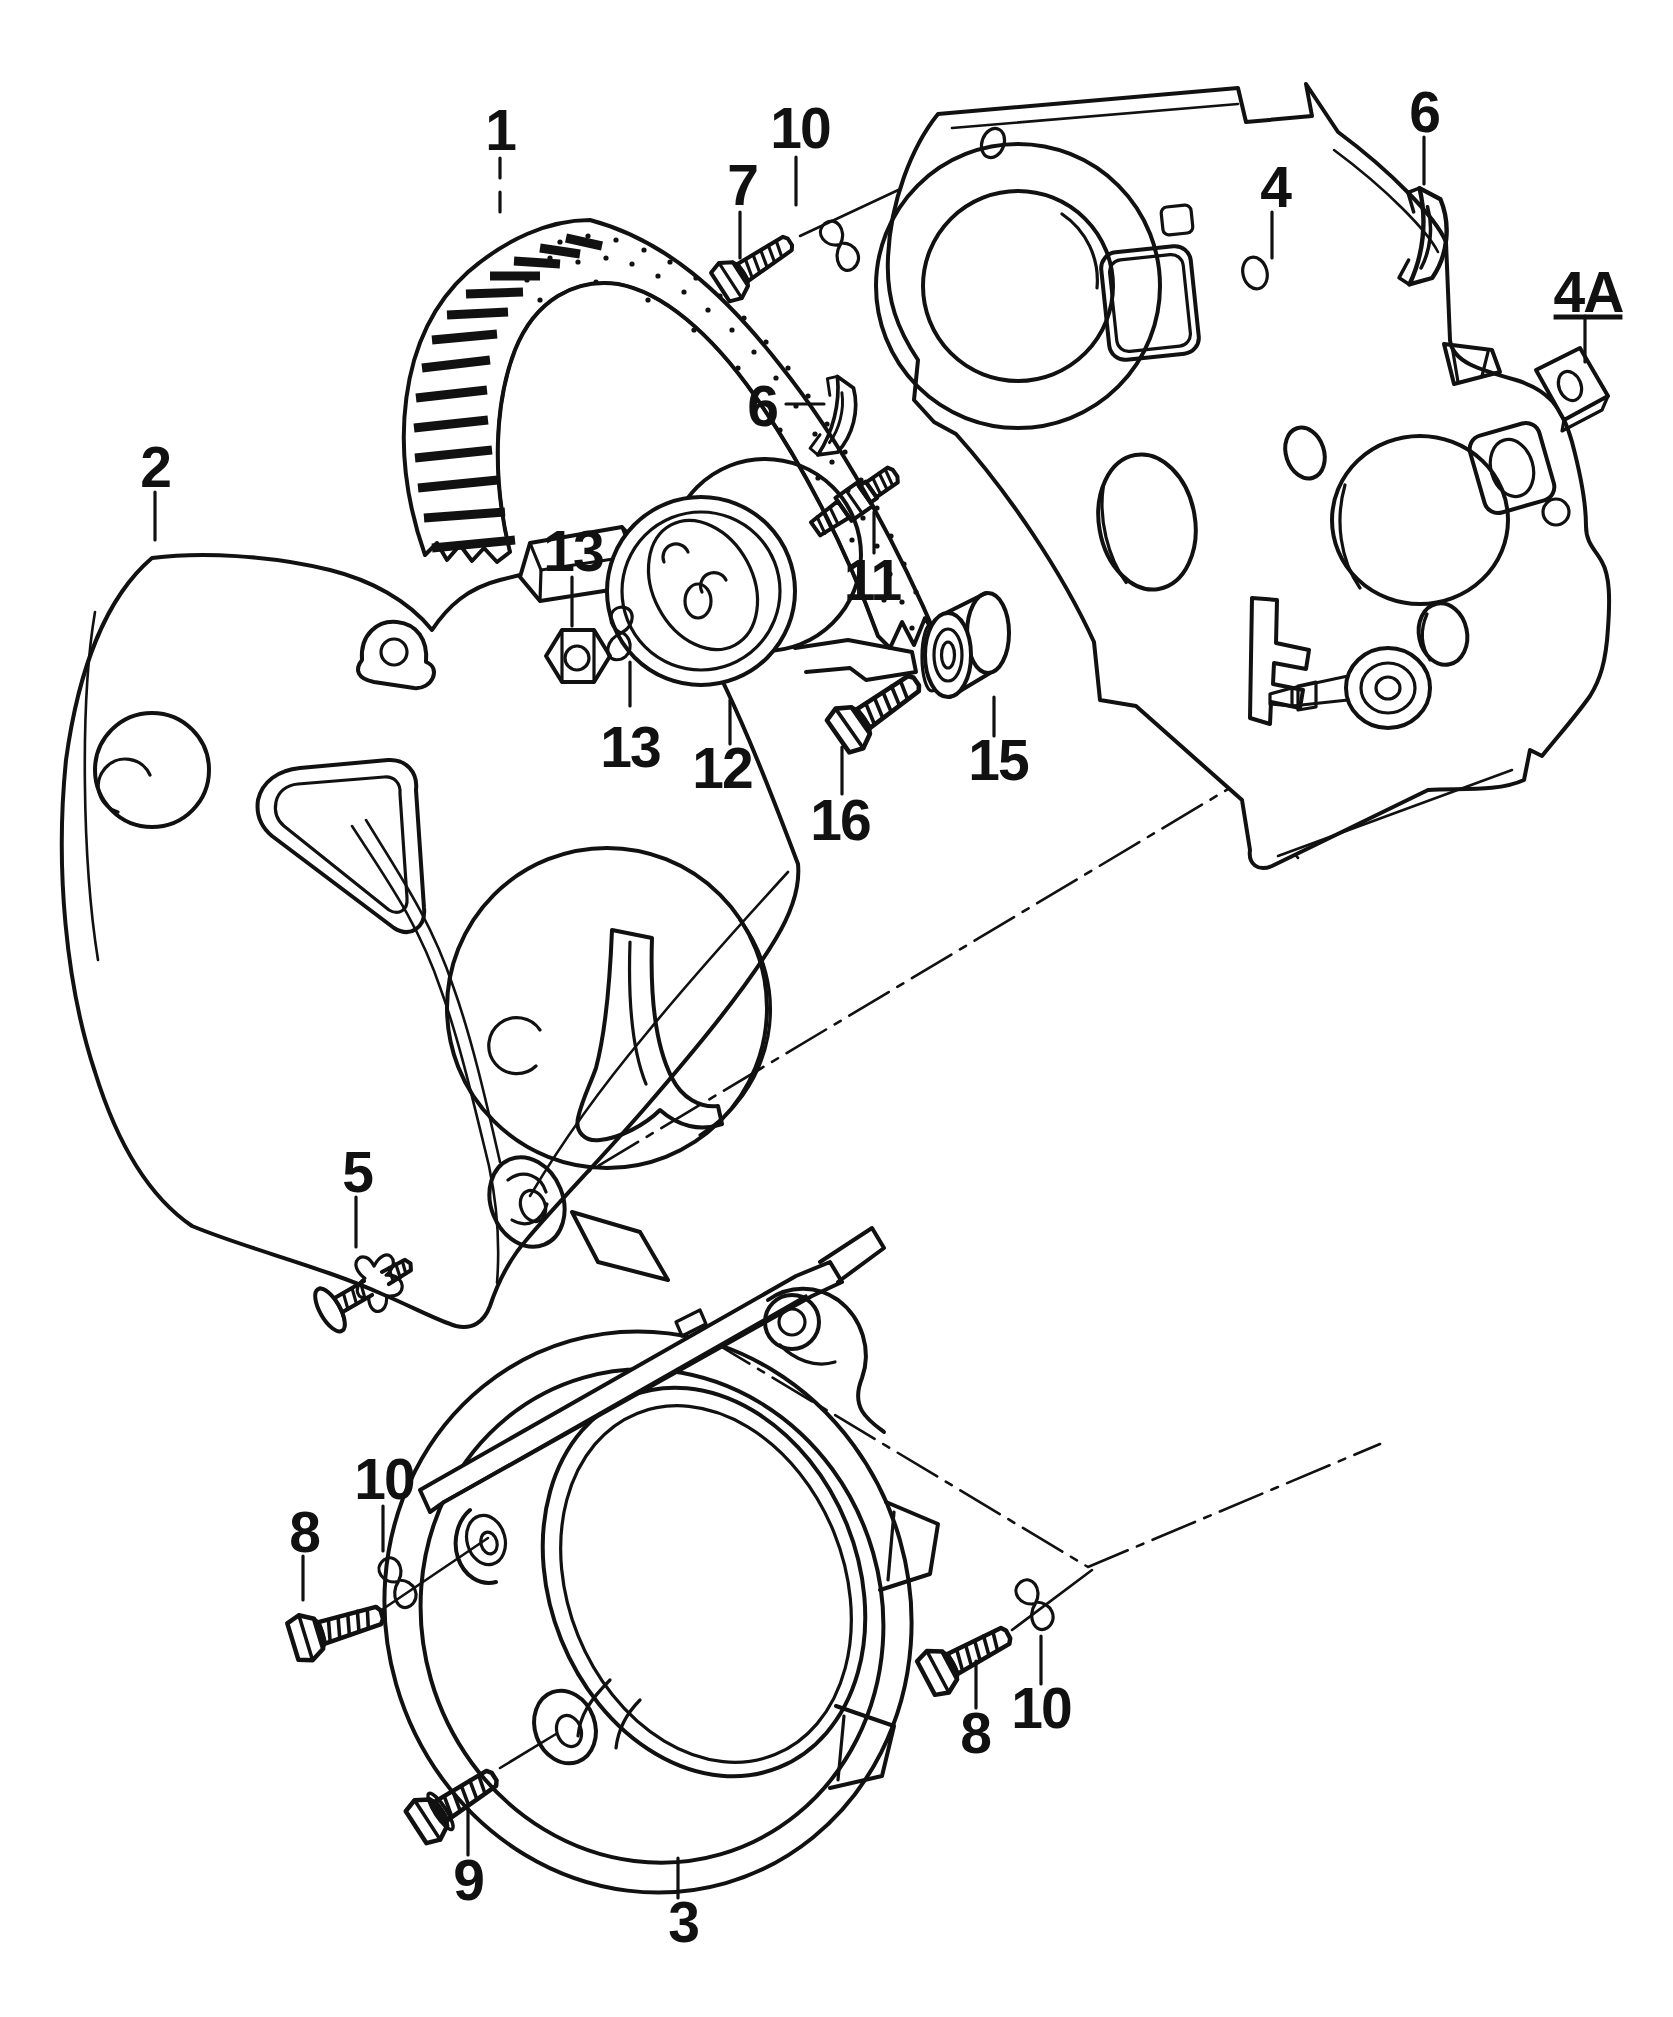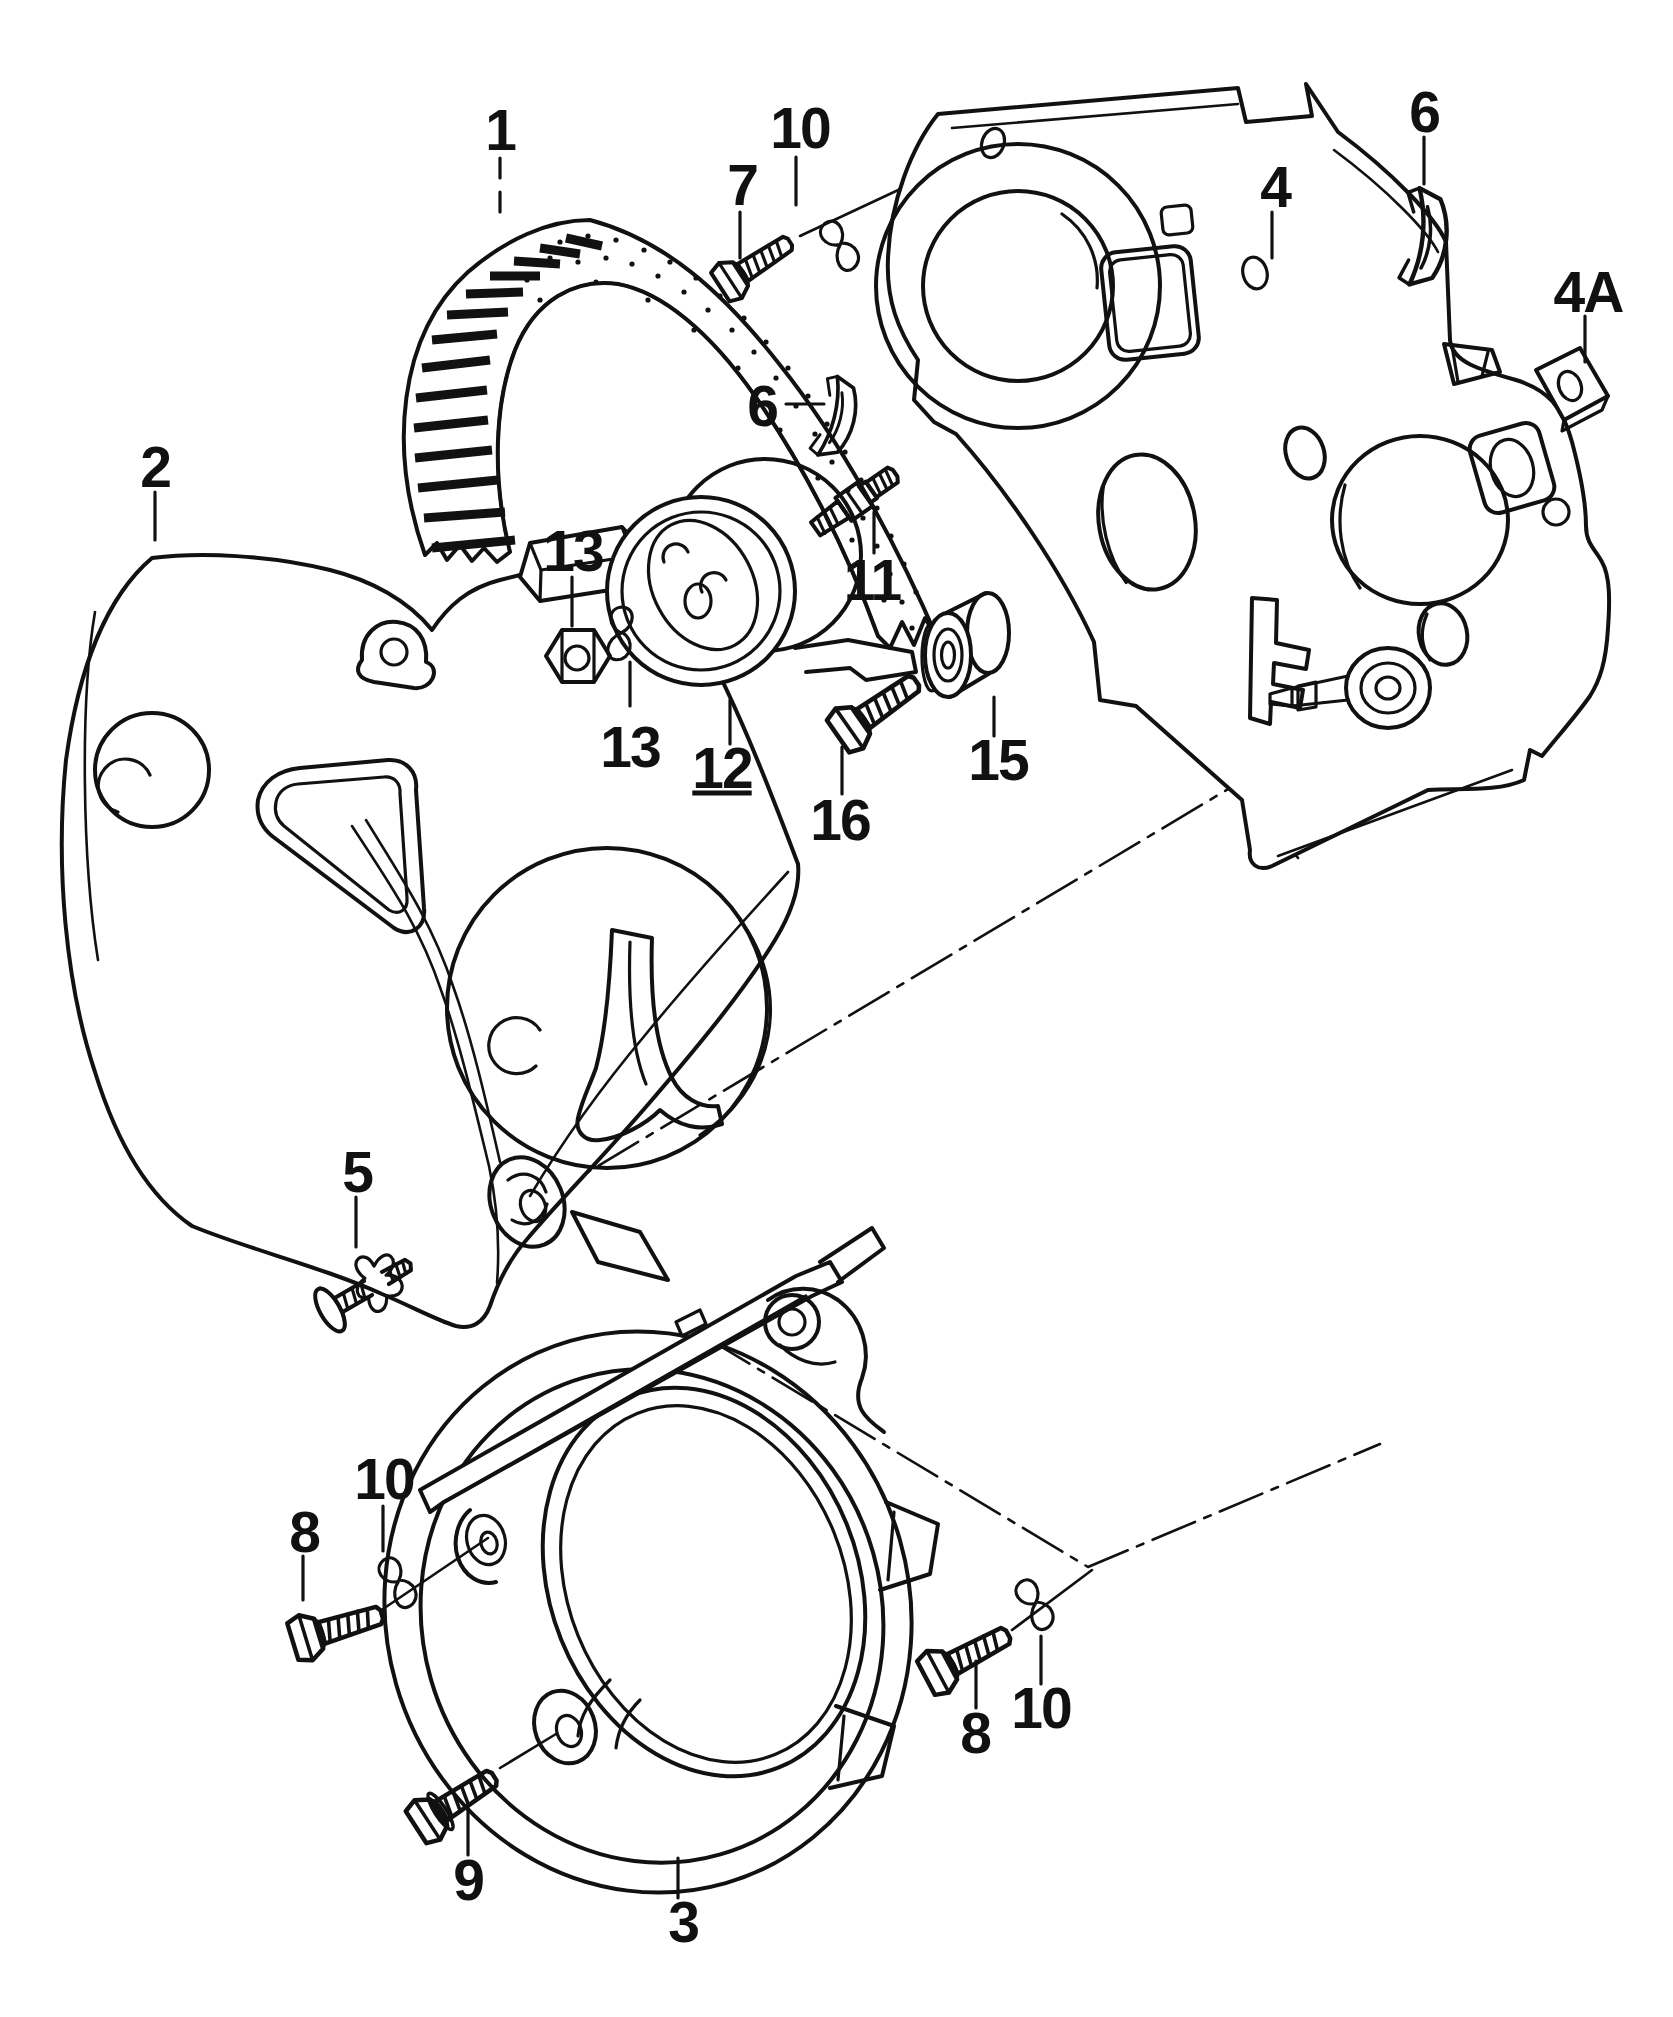--- a/index.html
+++ b/index.html
@@ -419,7 +419,7 @@
   <div class="callout" style="left:155px;top:467px;">2</div>
   <div class="callout" style="left:683px;top:1922px;">3</div>
   <div class="callout" style="left:1275px;top:187px;">4</div>
-  <div class="callout" style="left:1588px;top:292px;">4A</div>
+  <div class="callout" style="left:1588px;top:292px;text-decoration:underline;">4A</div>
   <div class="callout" style="left:357px;top:1172px;">5</div>
   <div class="callout" style="left:1424px;top:112px;">6</div>
   <div class="callout" style="left:762px;top:406px;">6</div>

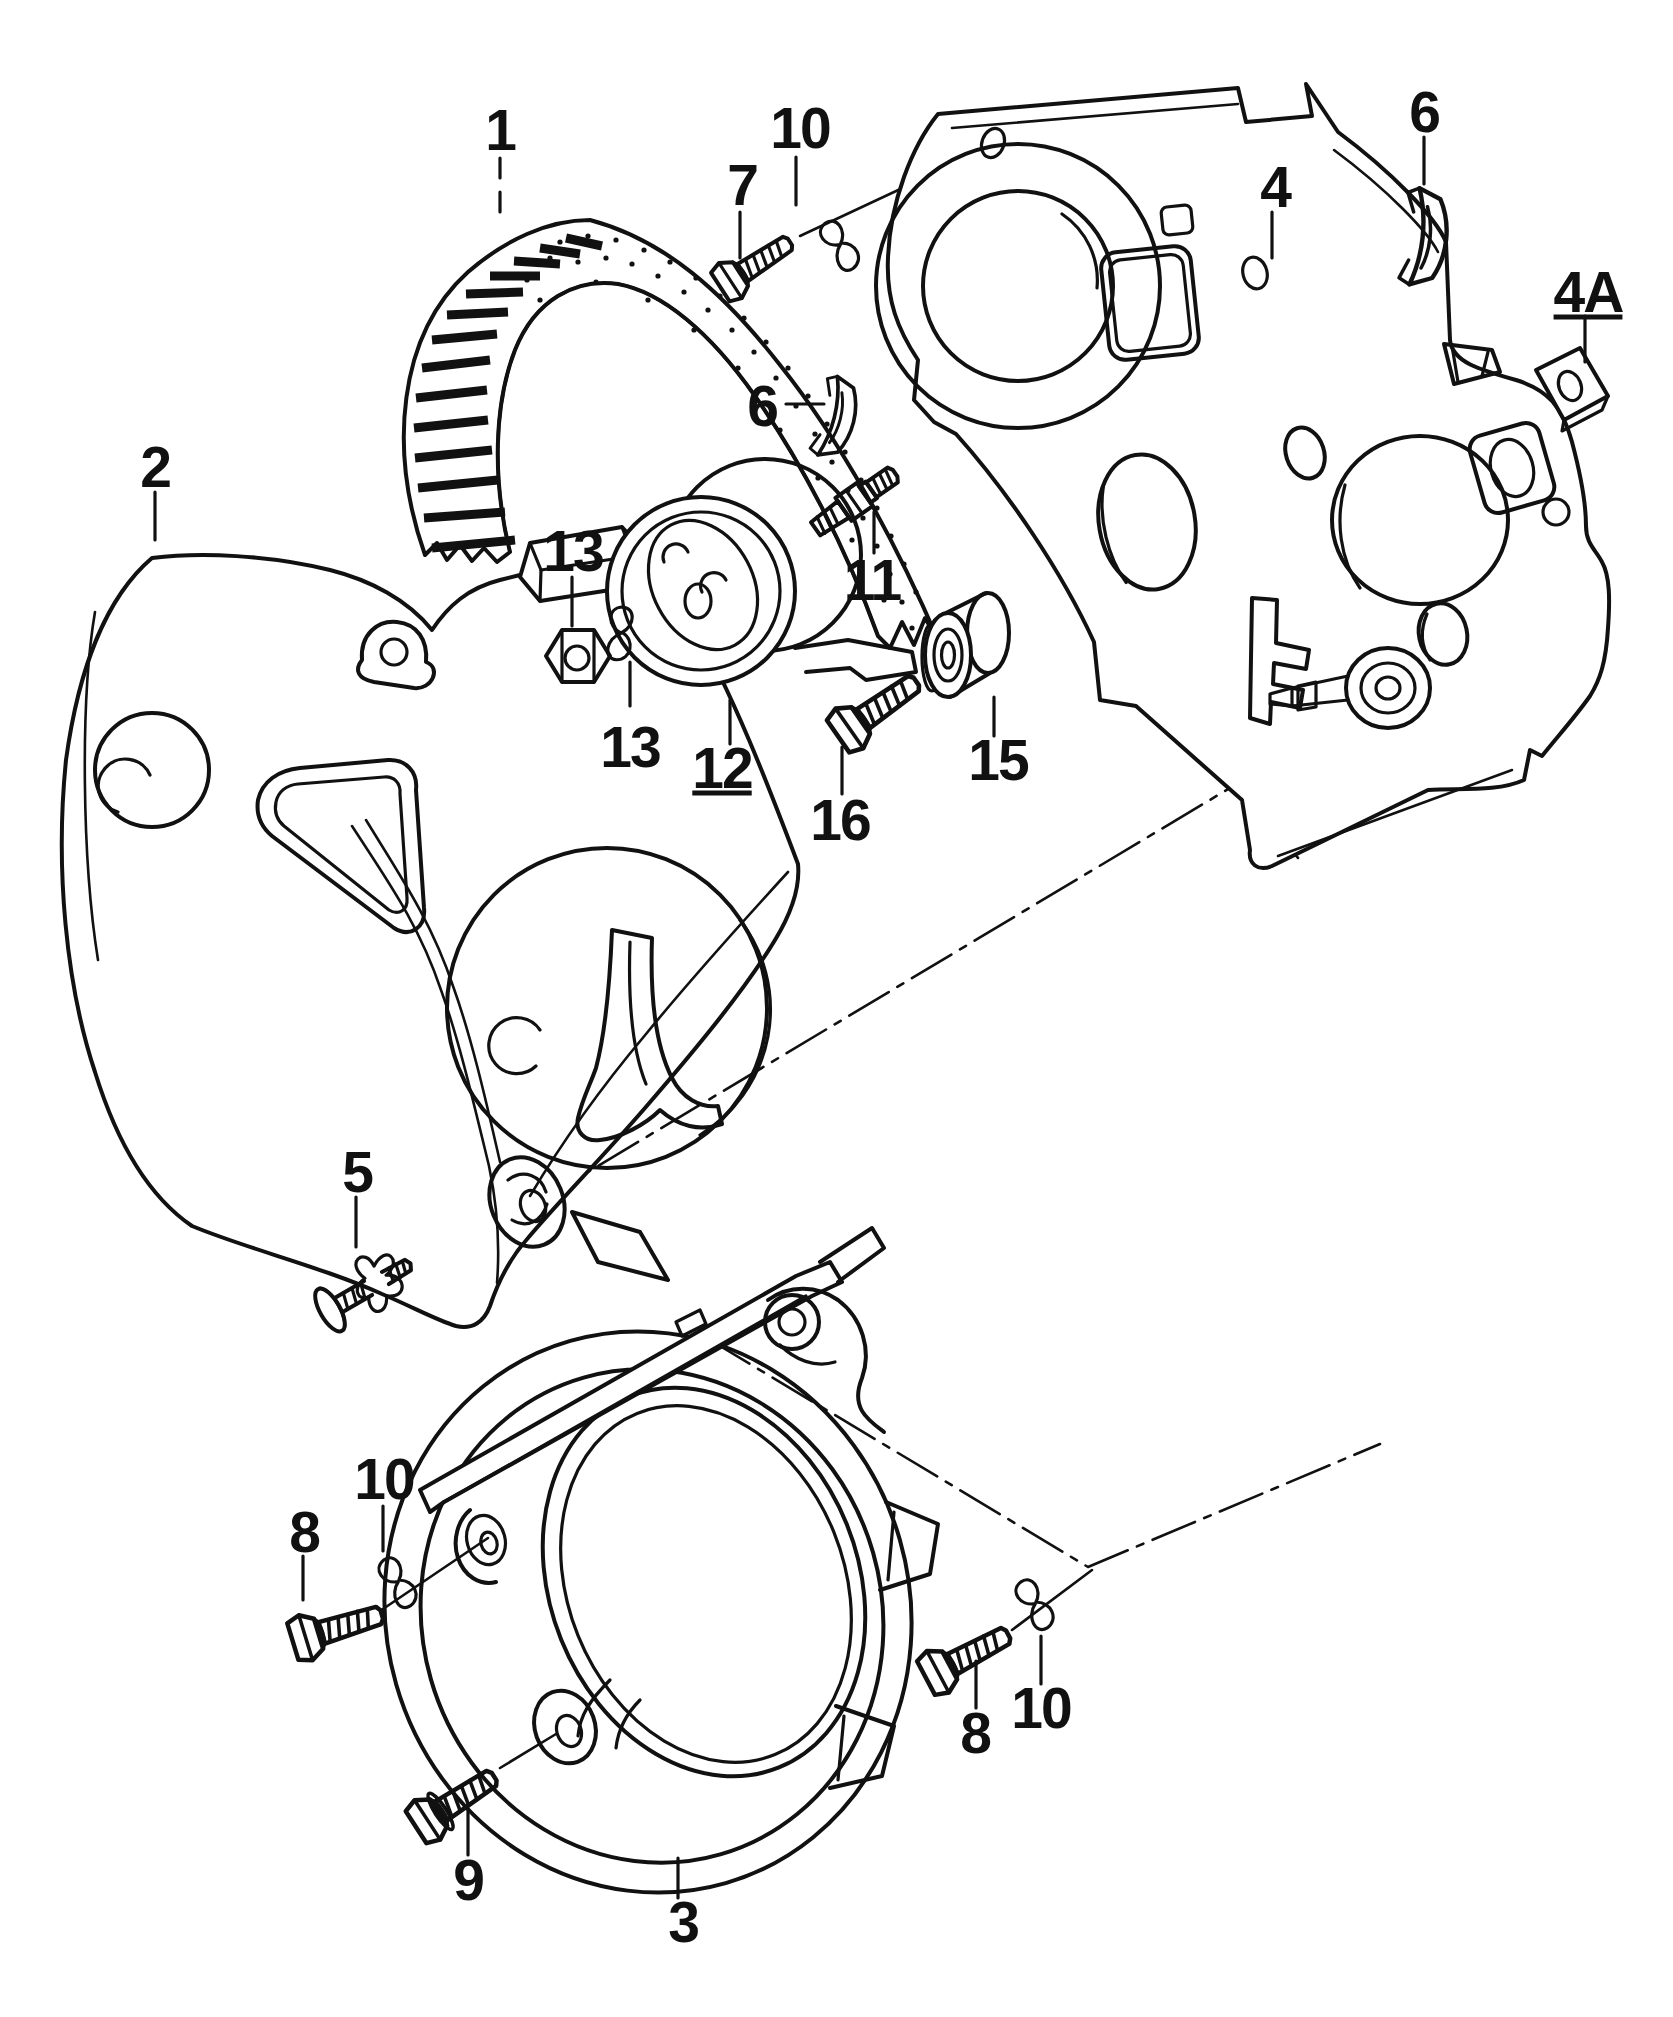--- a/index.html
+++ b/index.html
@@ -431,7 +431,7 @@
   <div class="callout" style="left:384px;top:1479px;">10</div>
   <div class="callout" style="left:1041px;top:1708px;">10</div>
   <div class="callout" style="left:872px;top:580px;text-align:center;">11</div>
-  <div class="callout" style="left:722px;top:768px;text-decoration:underline;">12</div>
+  <div class="callout" style="left:722px;top:768px;">12</div>
   <div class="callout" style="left:630px;top:737px;margin-top:10px;">13</div>
   <div class="callout" style="left:573px;top:551px;">13</div>
   <div class="callout" style="left:998px;top:760px;">15</div>

